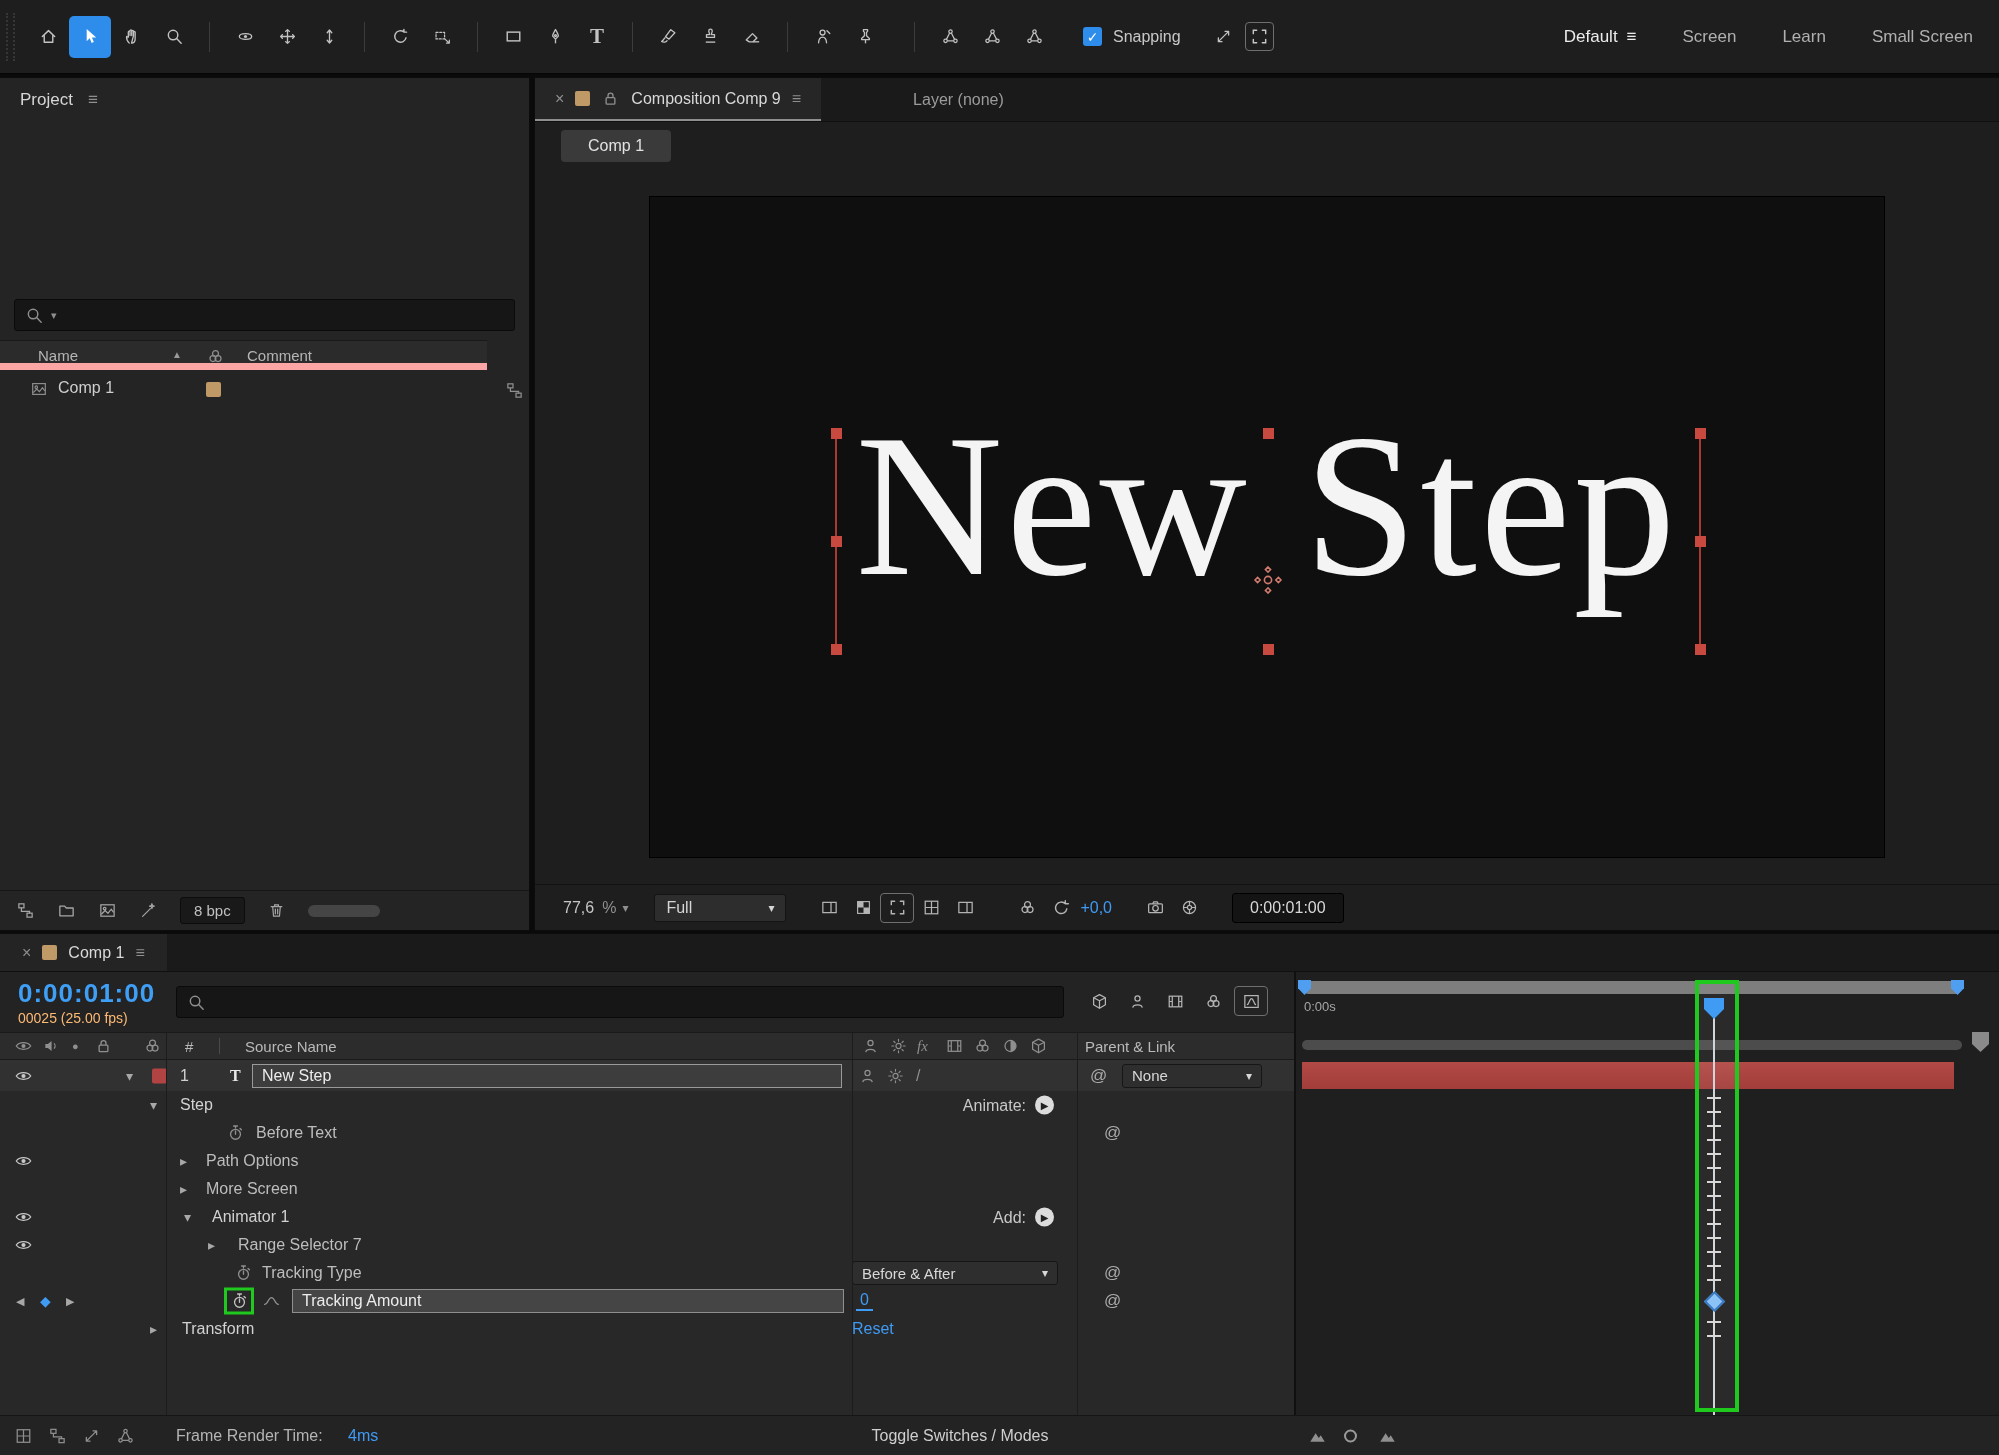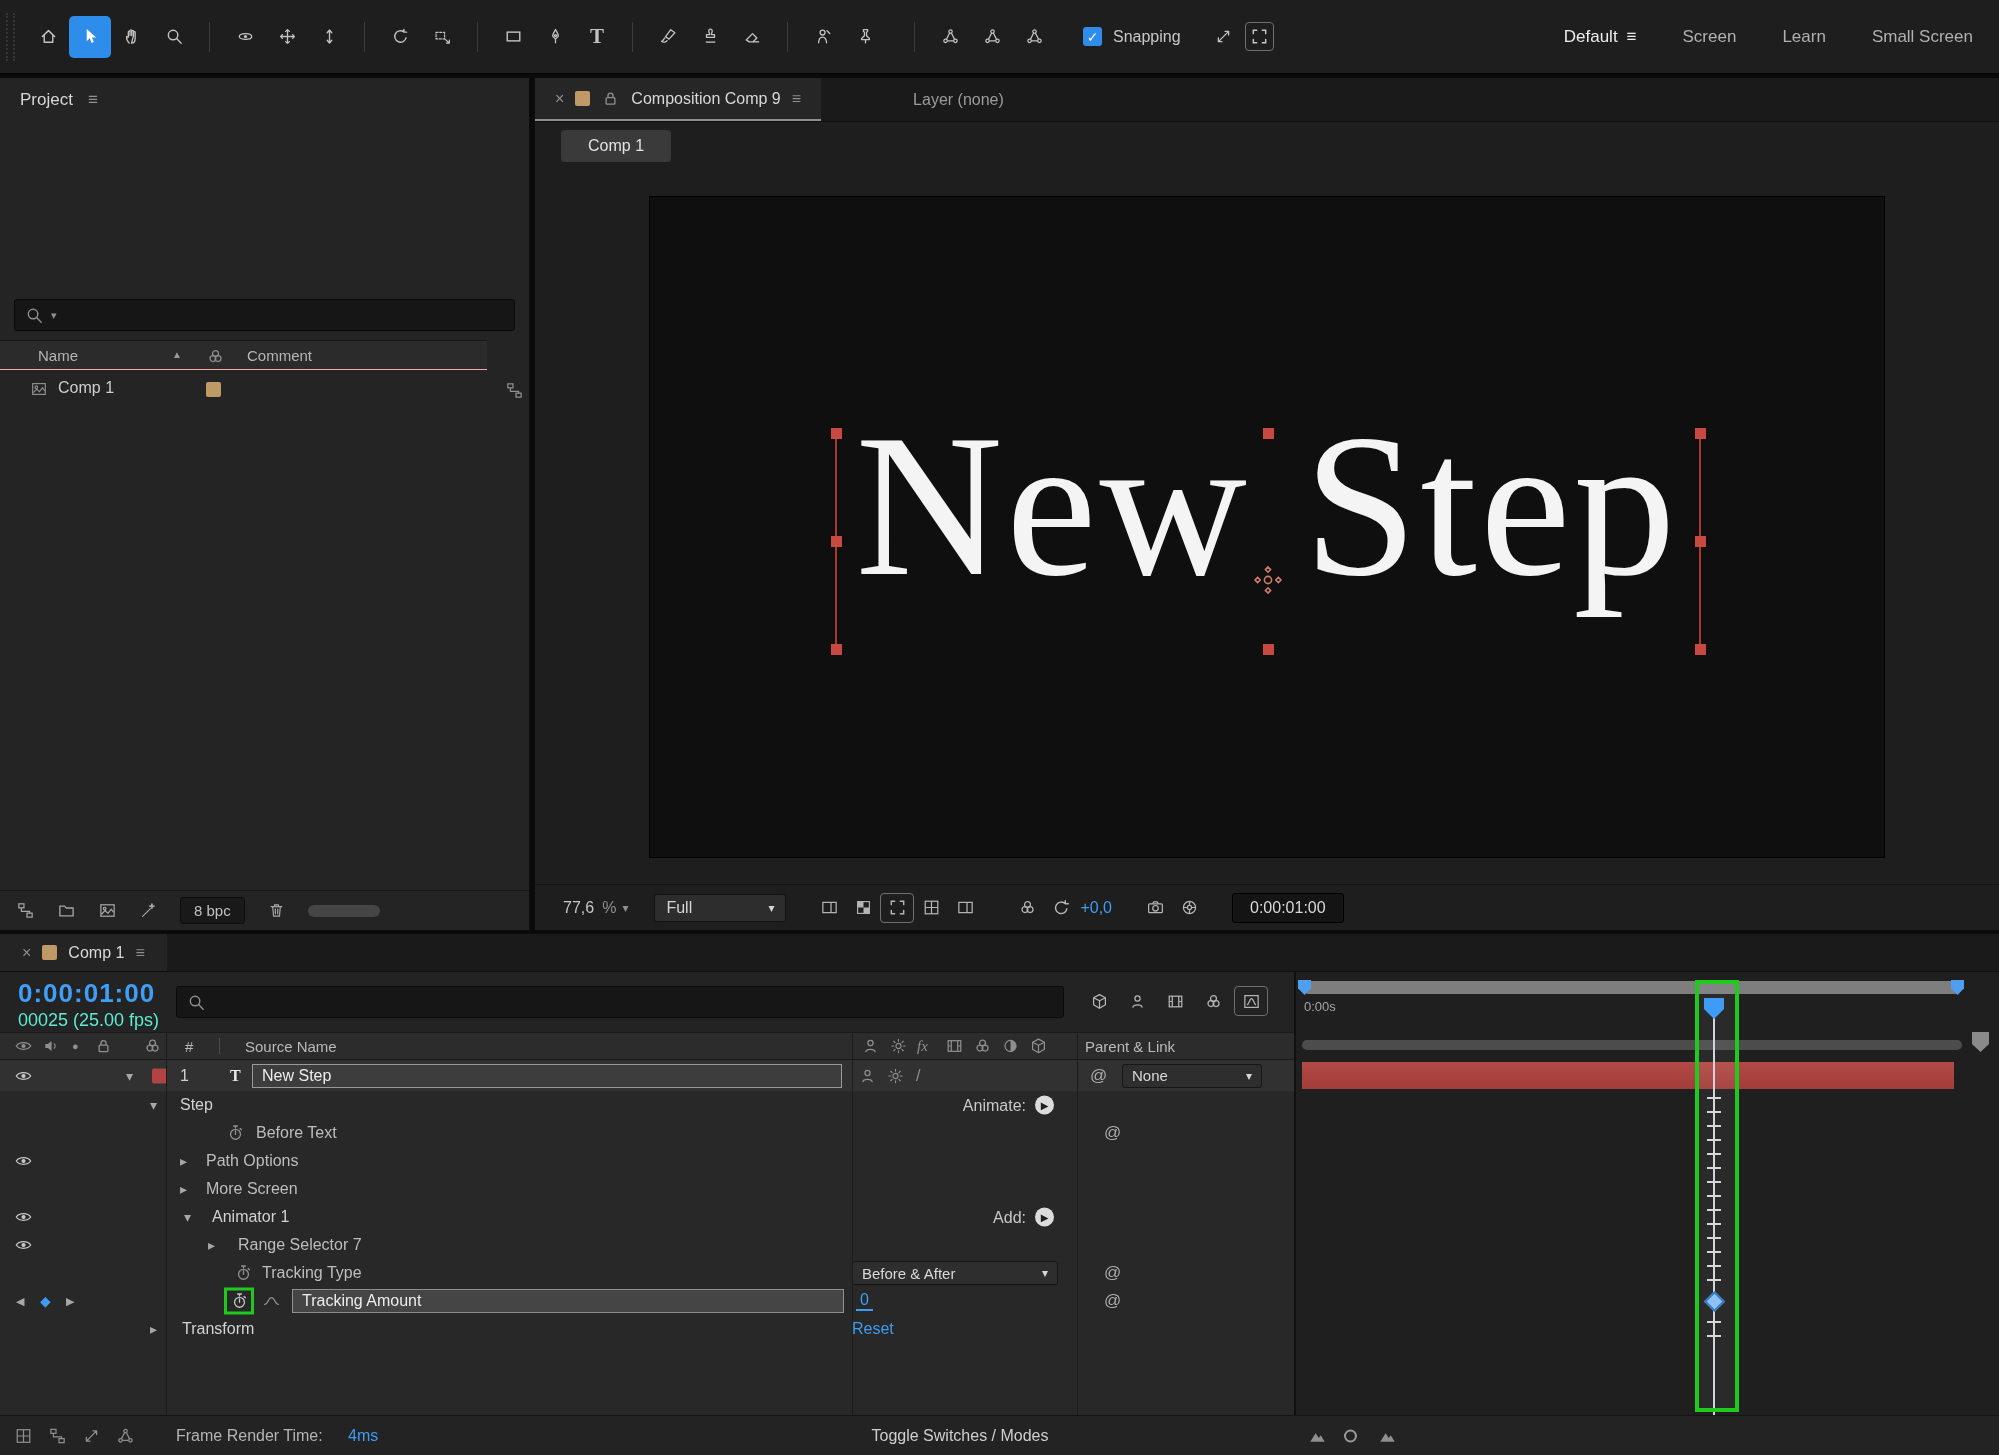--- a/index.html
+++ b/index.html
@@ -30,7 +30,7 @@
   .phead{height:44px;display:flex;align-items:center;gap:15px;padding:0 20px;font-size:17px;color:#d6d6d6}
   .field{background:#161616;border:1px solid #0a0a0a;border-radius:3px;display:flex;align-items:center;gap:7px;padding:0 10px;color:#8f8f8f}
   .pcols{position:absolute;left:0;top:262px;width:487px;height:30px;background:#2b2b2b;border-top:1px solid #191919;
-         border-bottom:1px solid #fca5a5;font-size:15px;color:#b5b5b5}
+         border-bottom:7px solid #fca5a5;font-size:15px;color:#b5b5b5}
   .pitem{position:absolute;left:0;top:296px;width:529px;height:30px;font-size:16px;color:#cfcfcf}
   .chip{width:15px;height:15px;border-radius:2px;background:#c09a66;flex:none}
   .pfoot{position:absolute;left:0;bottom:0;width:529px;height:40px;border-top:1px solid #161616;

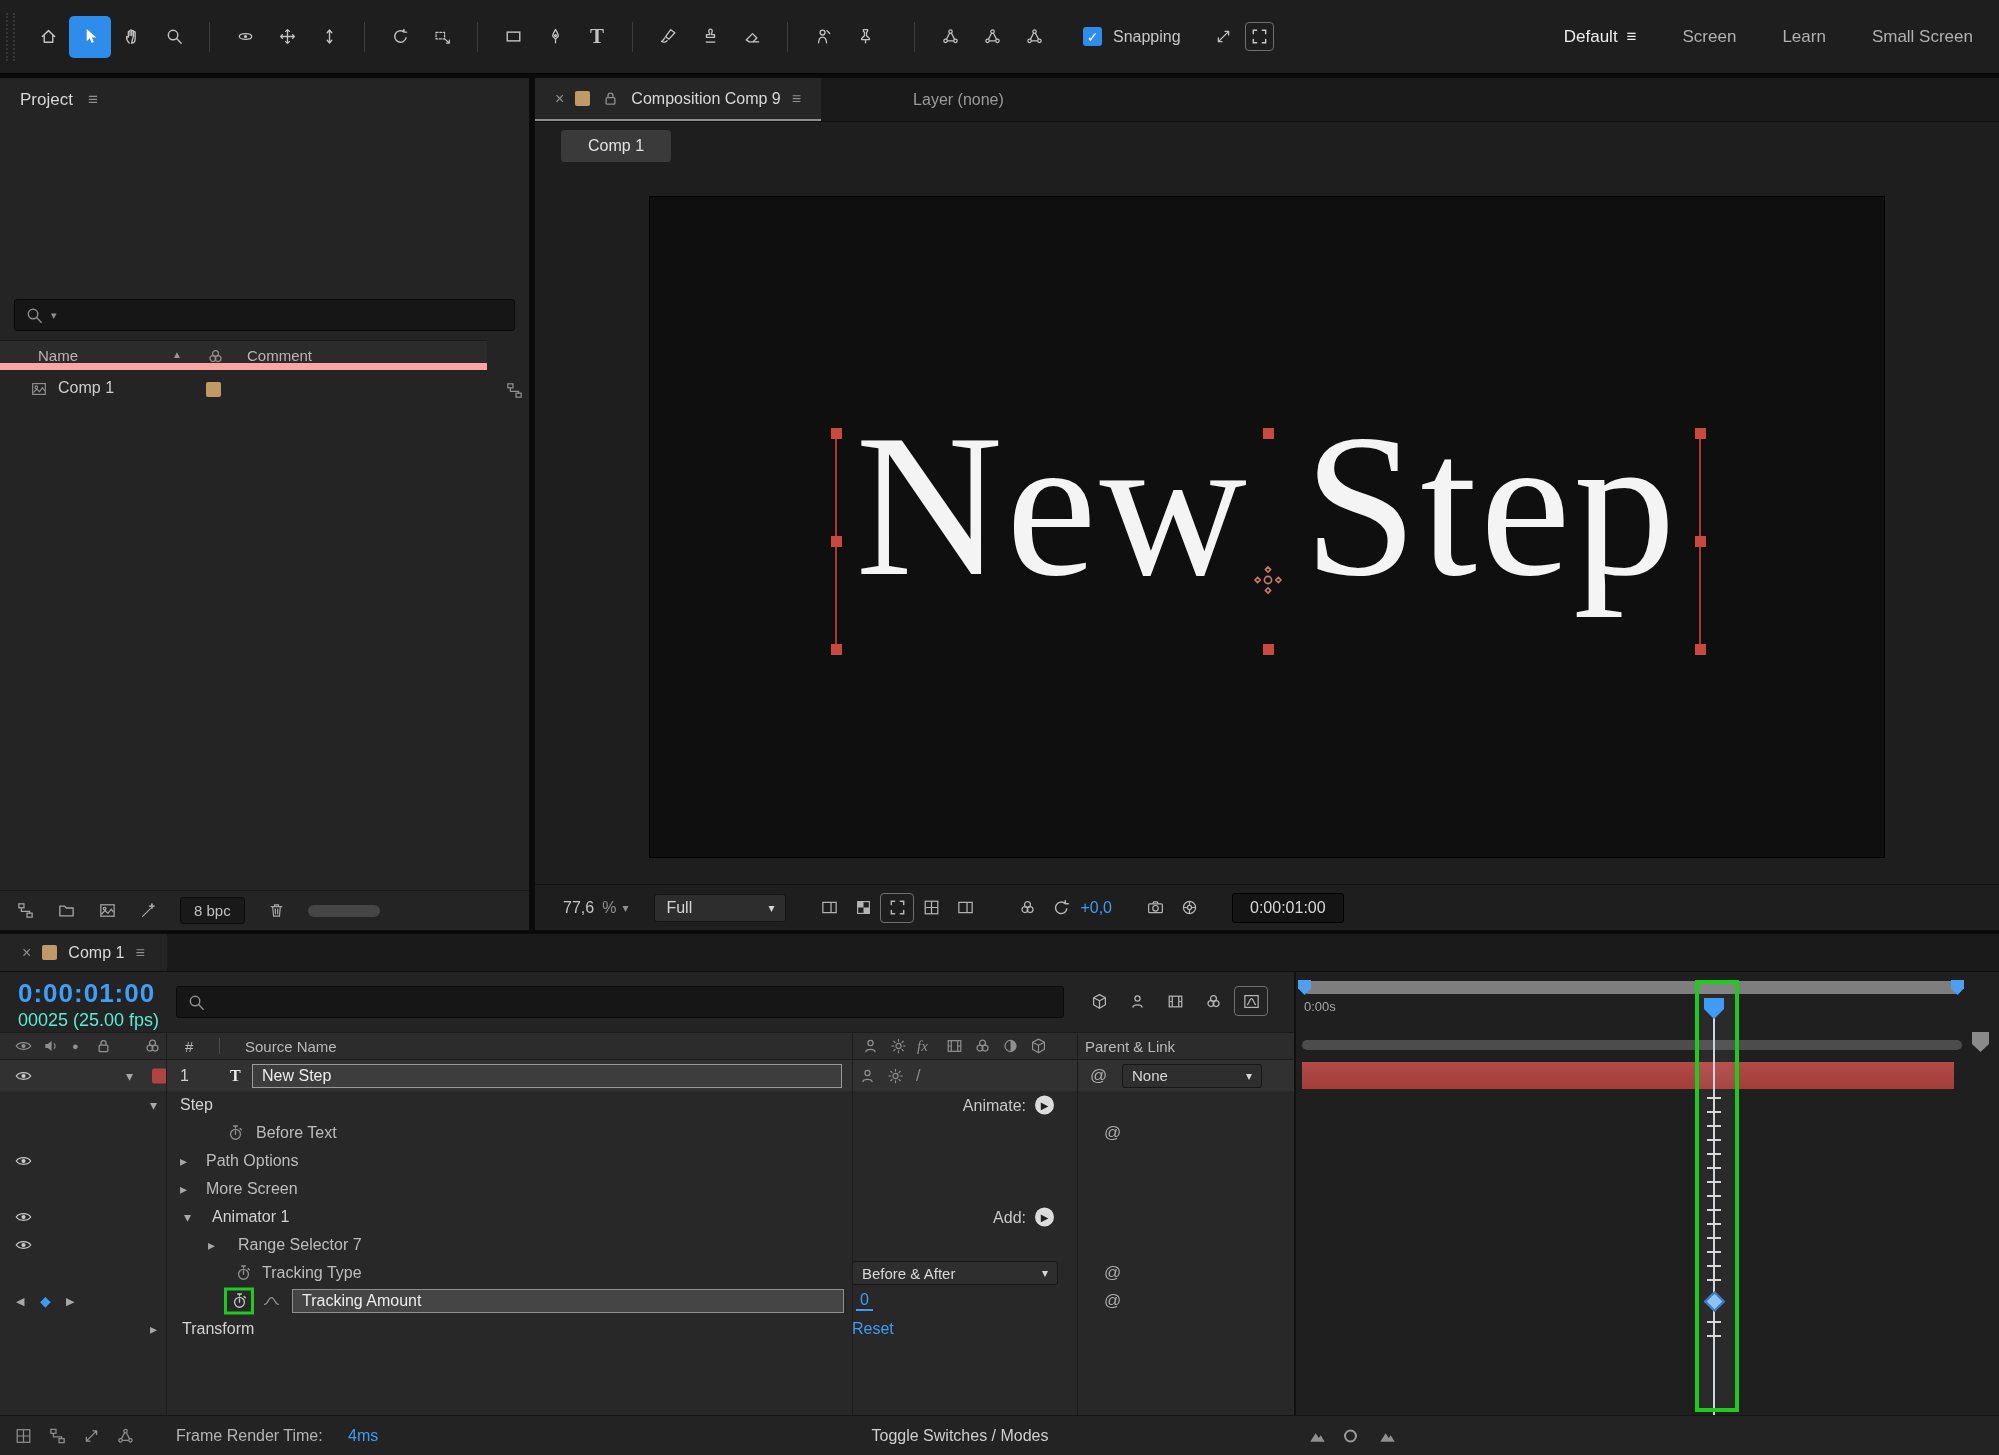--- a/index.html
+++ b/index.html
@@ -60,7 +60,7 @@
   .tltabs{position:absolute;left:0;top:0;width:1999px;height:38px;background:#1a1a1a;border-bottom:1px solid #101010;display:flex}
   .tltab{display:flex;align-items:center;gap:11px;padding:0 22px;background:#242424;font-size:16px;color:#d9d9d9}
   .bigtime{position:absolute;left:18px;top:44px;font-size:26px;font-weight:bold;letter-spacing:1px;color:#3f9ff6}
-  .frameinfo{position:absolute;left:18px;top:76px;font-size:18px;color:#5eead4}
+  .frameinfo{position:absolute;left:18px;top:76px;font-size:14px;color:#fdba74}
   .tlsearch{position:absolute;left:176px;top:52px;width:888px;height:32px}
   .tlcicons{position:absolute;left:1082px;top:52px;display:flex;gap:4px;align-items:center}
   .tlh{position:absolute;left:0;top:98px;width:1294px;height:28px;background:#2c2c2c;

